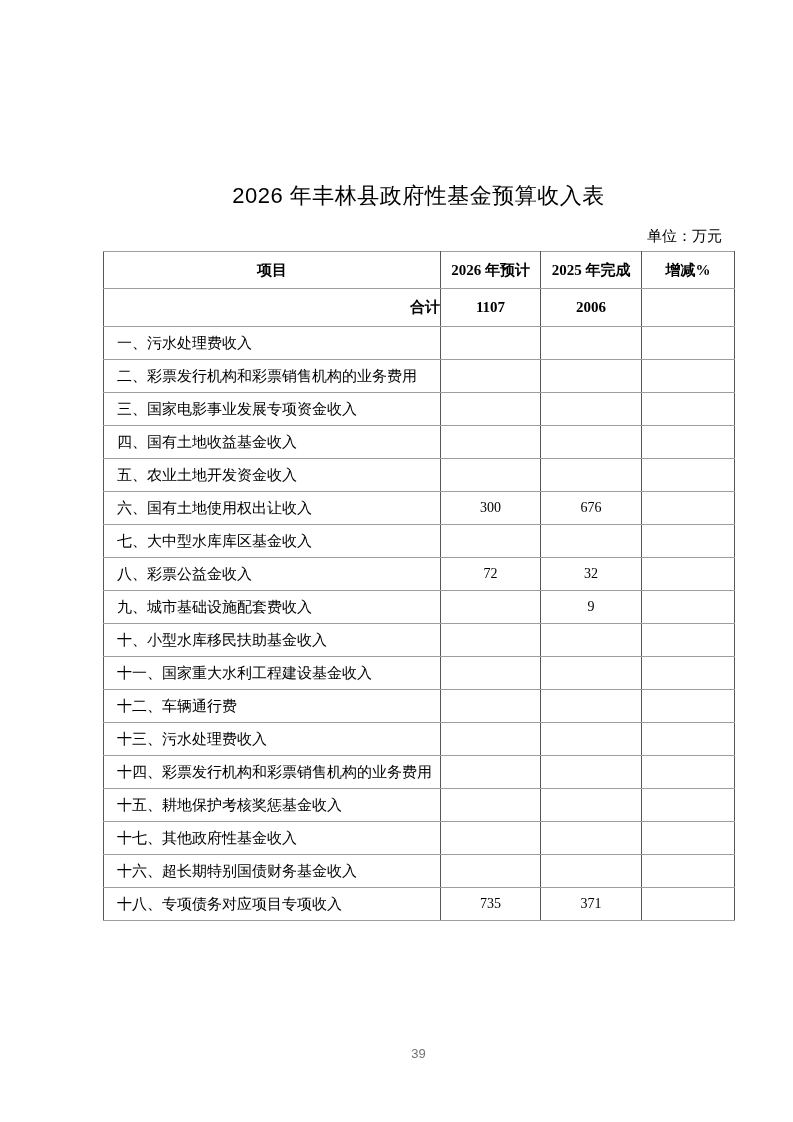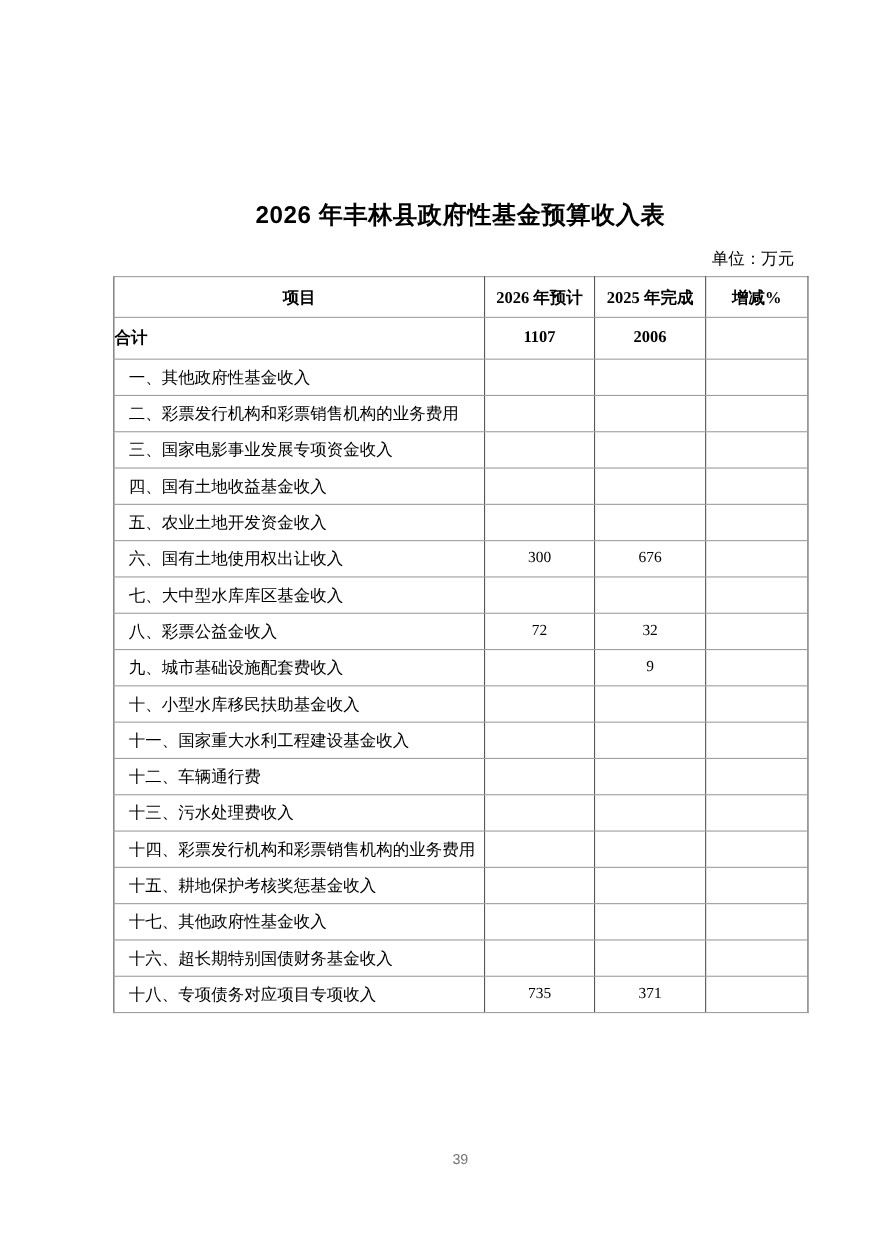--- a/index.html
+++ b/index.html
@@ -26,7 +26,7 @@
     padding-top: 183px;
     text-align: center;
     font-family: "Liberation Sans", sans-serif;
-    font-weight: 700;
+    font-weight: 400;
     font-size: 22px;
     line-height: 26px;
     letter-spacing: 0.5px;

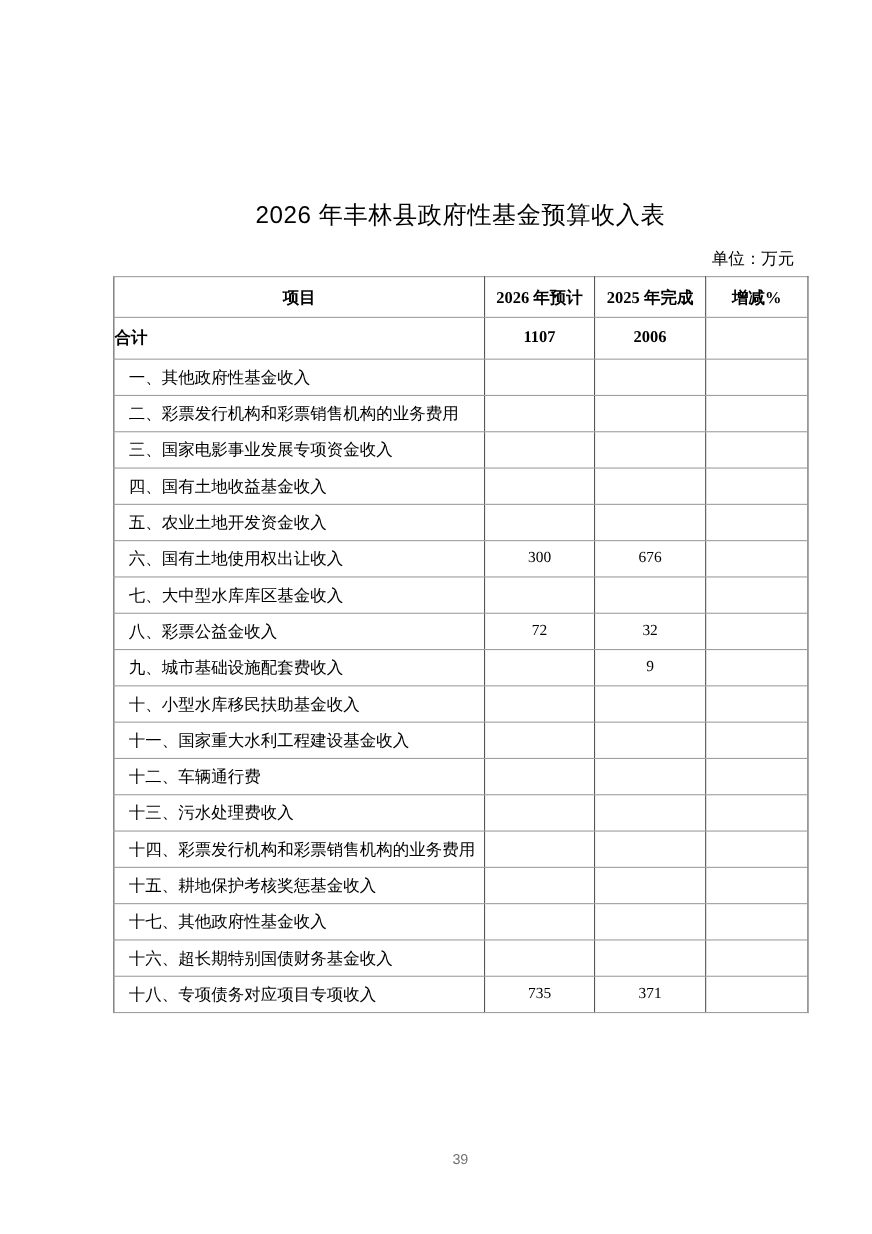--- a/index.html
+++ b/index.html
@@ -71,7 +71,7 @@
     text-align: center;
   }
   .budget-table tr.total-row td.label {
-    text-align: left;
+    text-align: right;
     padding-left: 0;
   }
   .budget-table tbody tr.item-row {

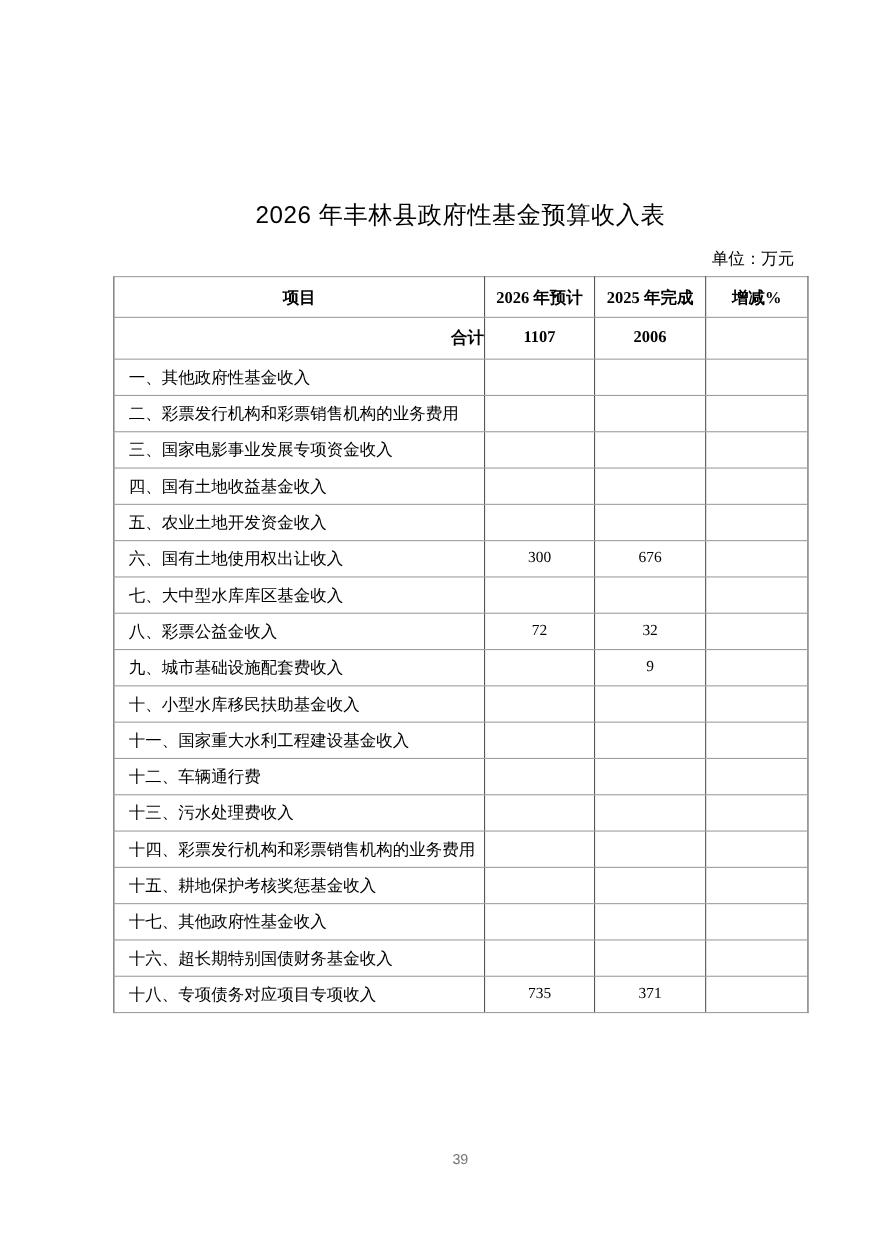--- a/index.html
+++ b/index.html
@@ -126,7 +126,7 @@
         <td class="num"></td>
       </tr>
     <tr class="item-row">
-          <td class="label">一、其他政府性基金收入</td>
+          <td class="label">一、污水处理费收入</td>
           <td class="num"></td>
           <td class="num"></td>
           <td class="num"></td>

